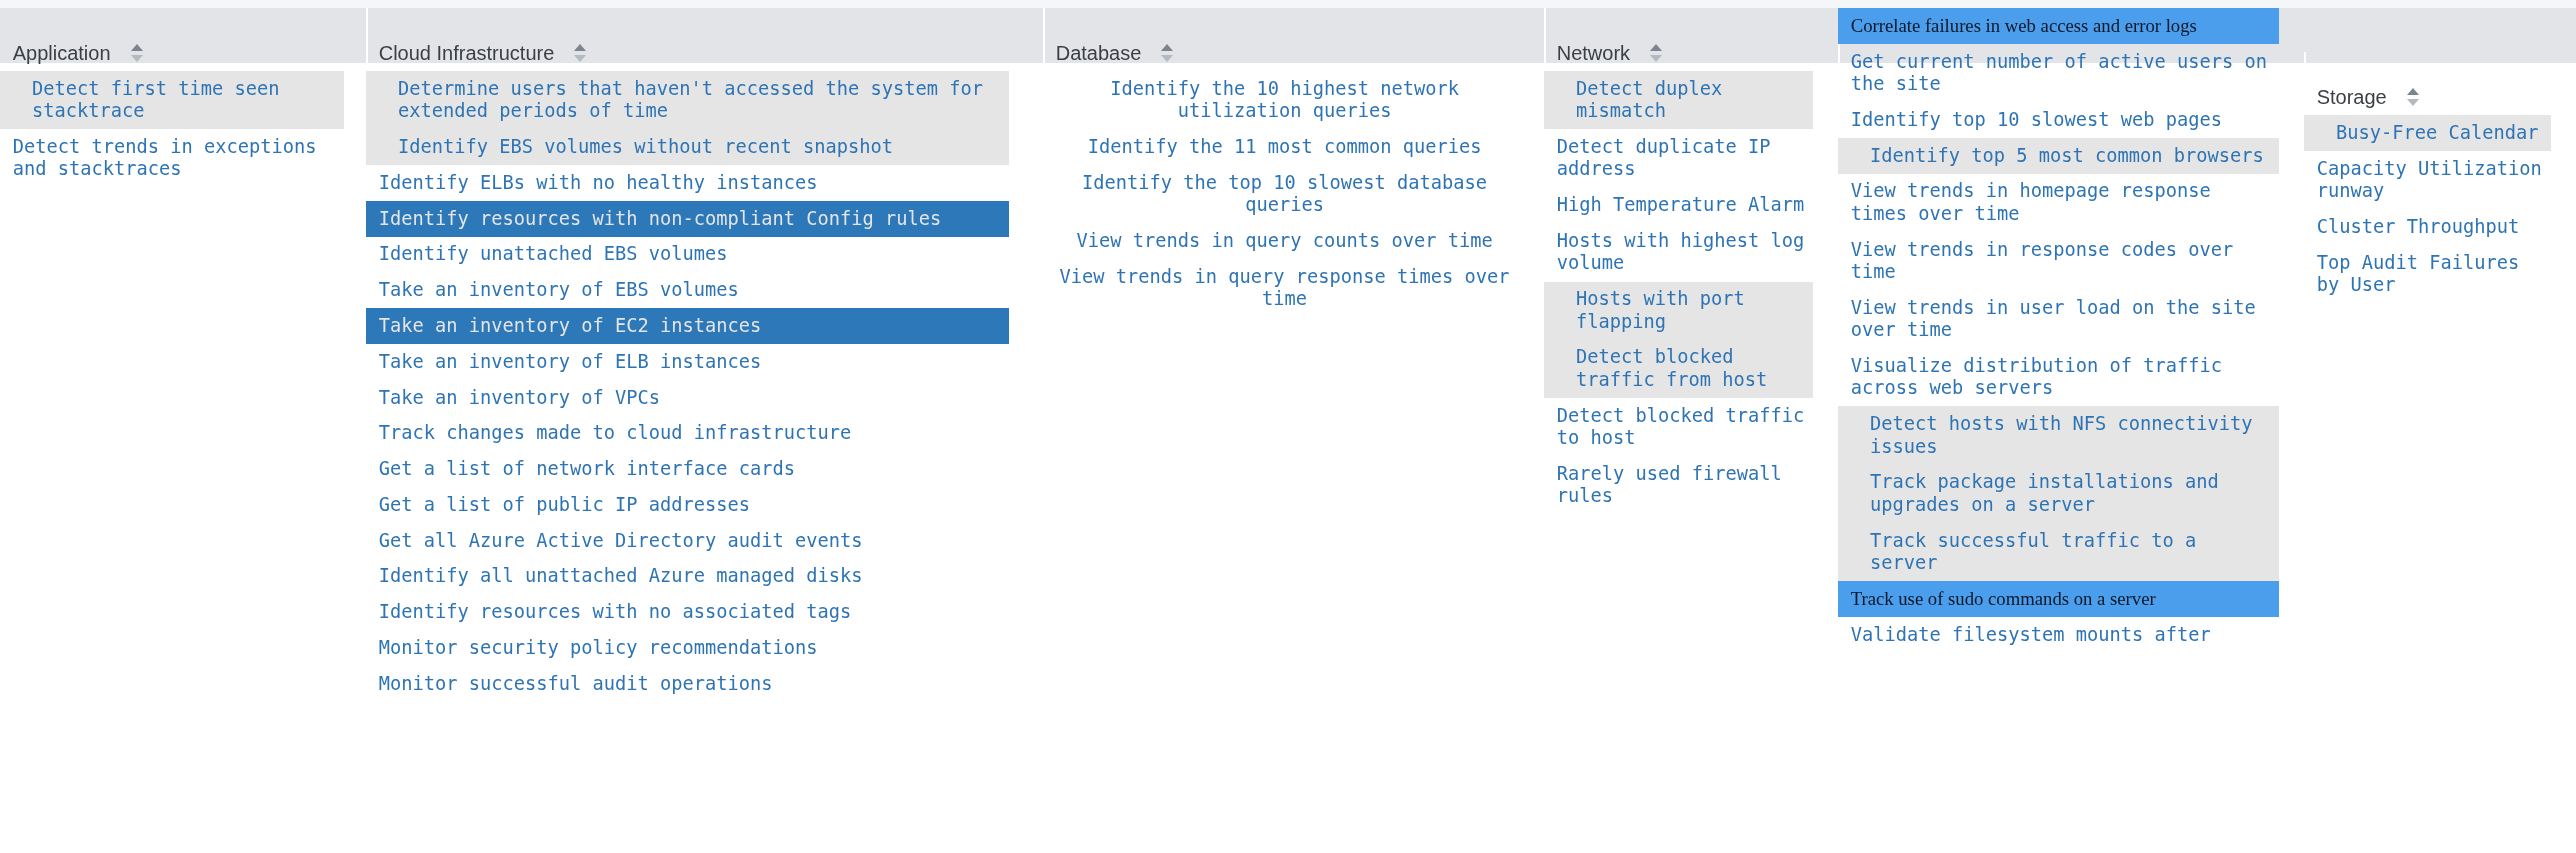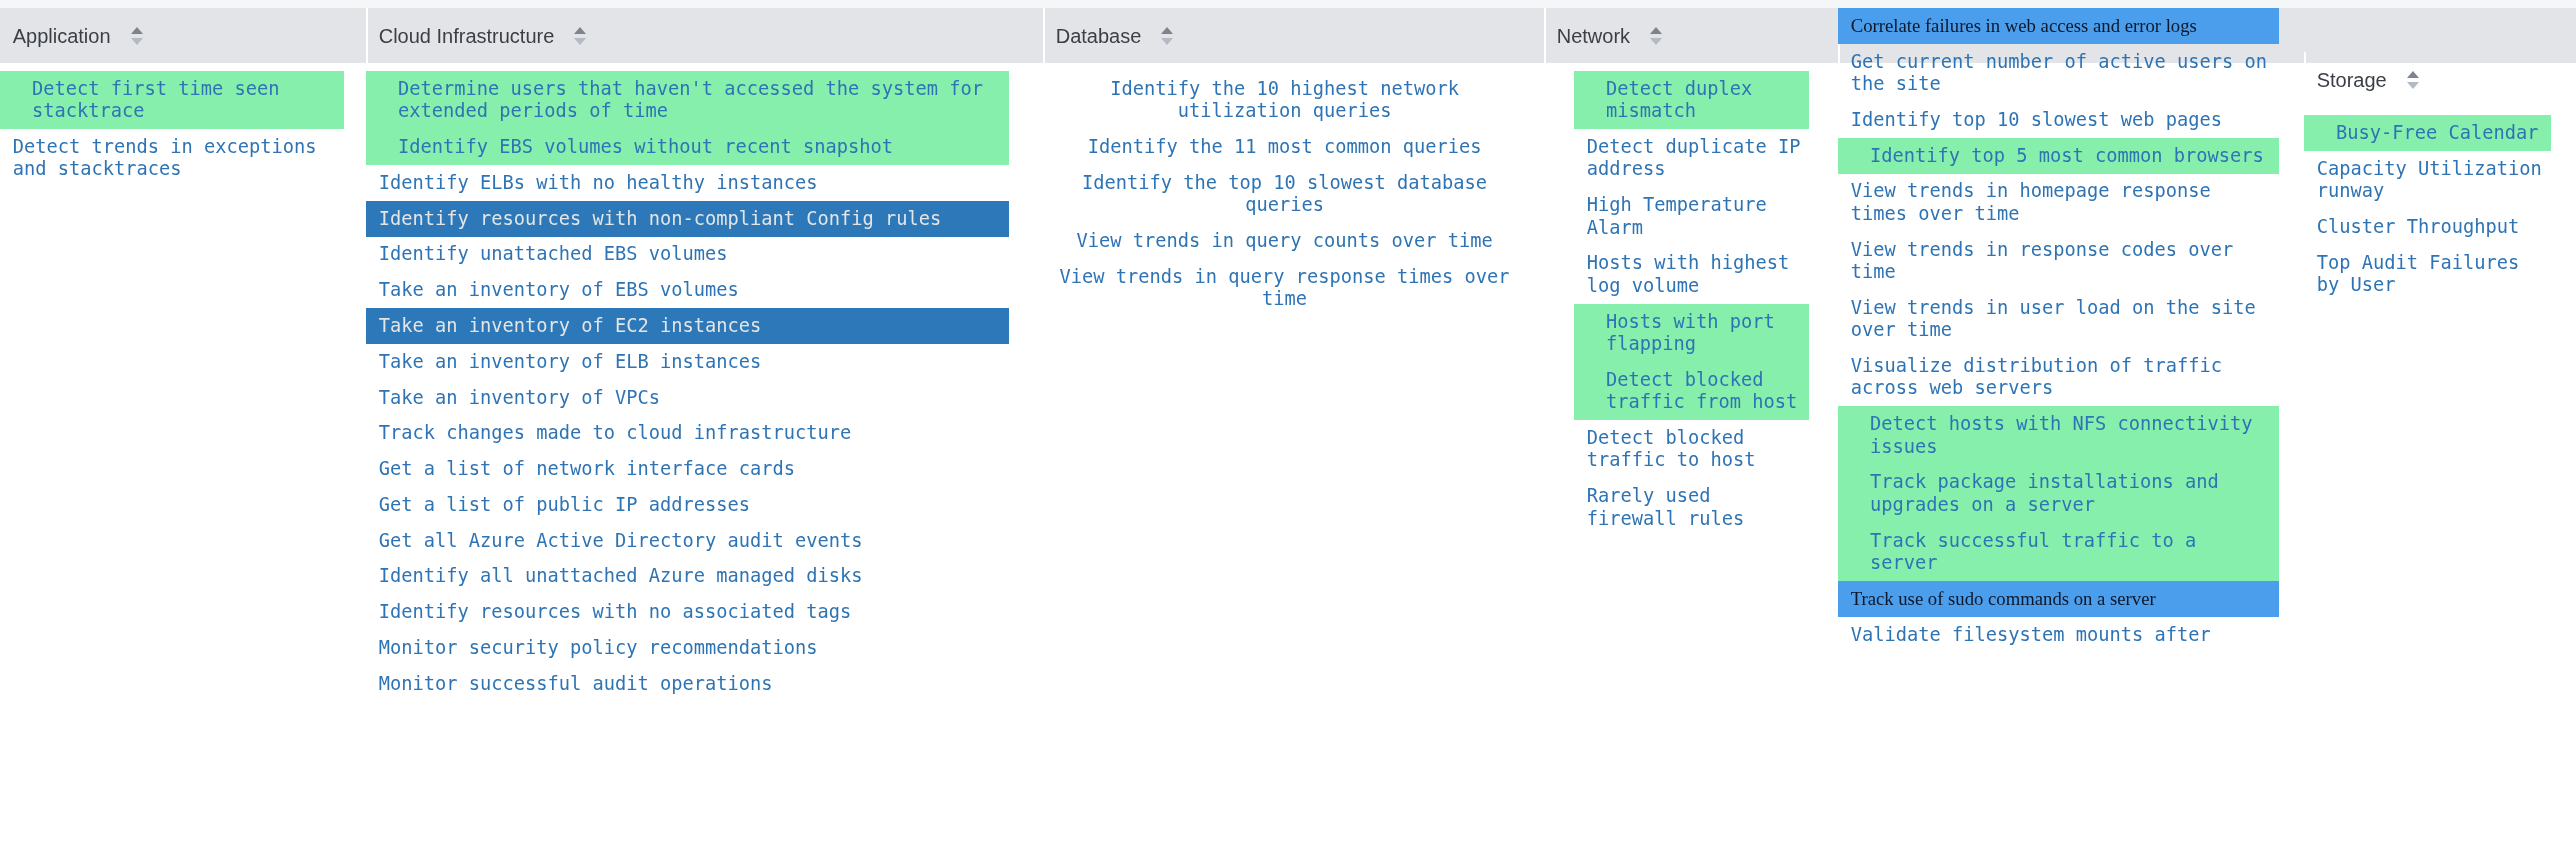--- a/index.html
+++ b/index.html
@@ -58,7 +58,7 @@
   }
   .col-header-inner {
     display: flex;
-    align-items: center;
+    align-items: flex-end;
     gap: 20px;
     padding-left: 12.7px;
     height: 55px;

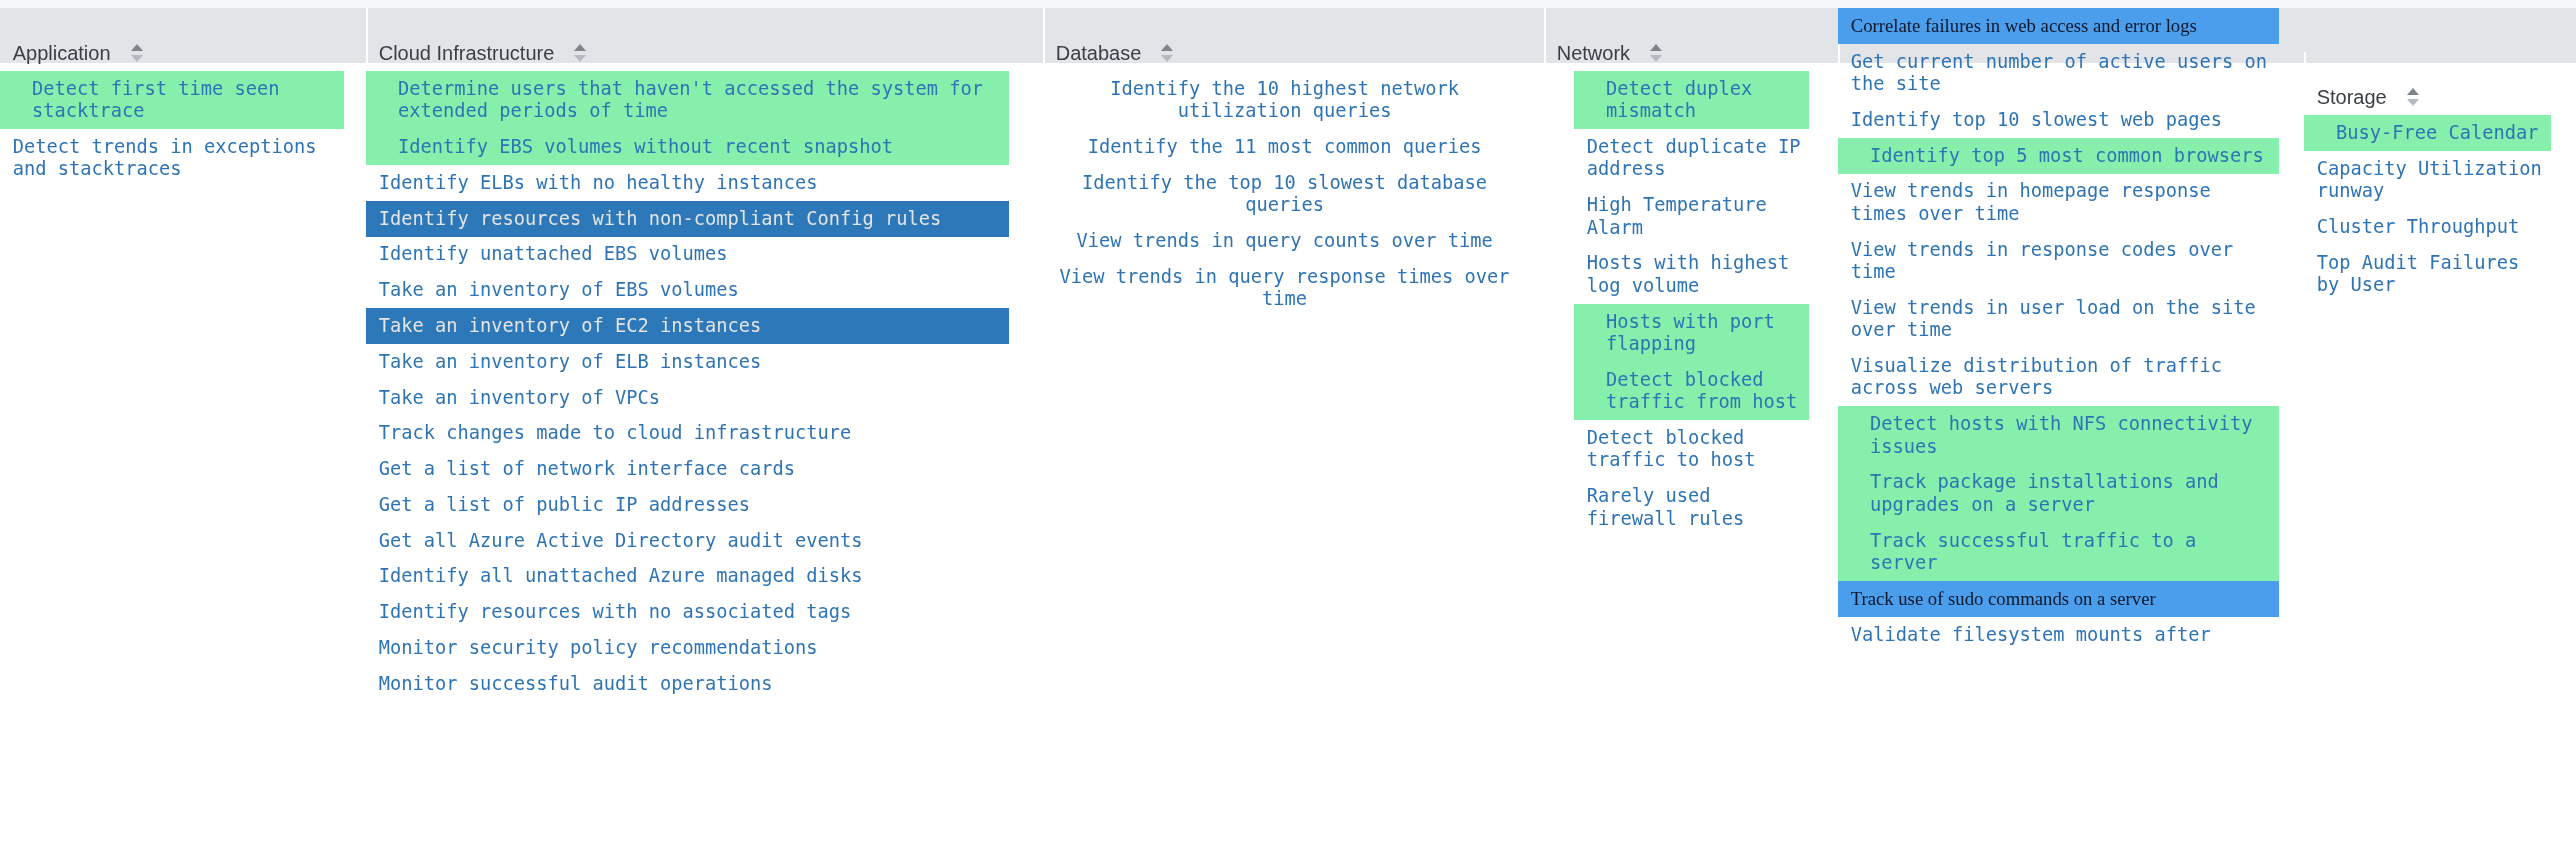--- a/index.html
+++ b/index.html
@@ -120,7 +120,7 @@
     white-space: normal;
     word-break: normal;
   }
-  .item.hl-light { background: #86efac; color: #2e74b5; padding-left: 32px; }
+  .item.hl-light { background: #e5e5e5; color: #2e74b5; padding-left: 32px; }
   .item.hl-mid   { background: #4a9eec; color: #0f172a; font-family: Liberation Serif, serif; }
   .item.hl-dark  { background: #2d78b8; color: #e5e5e5; }
 

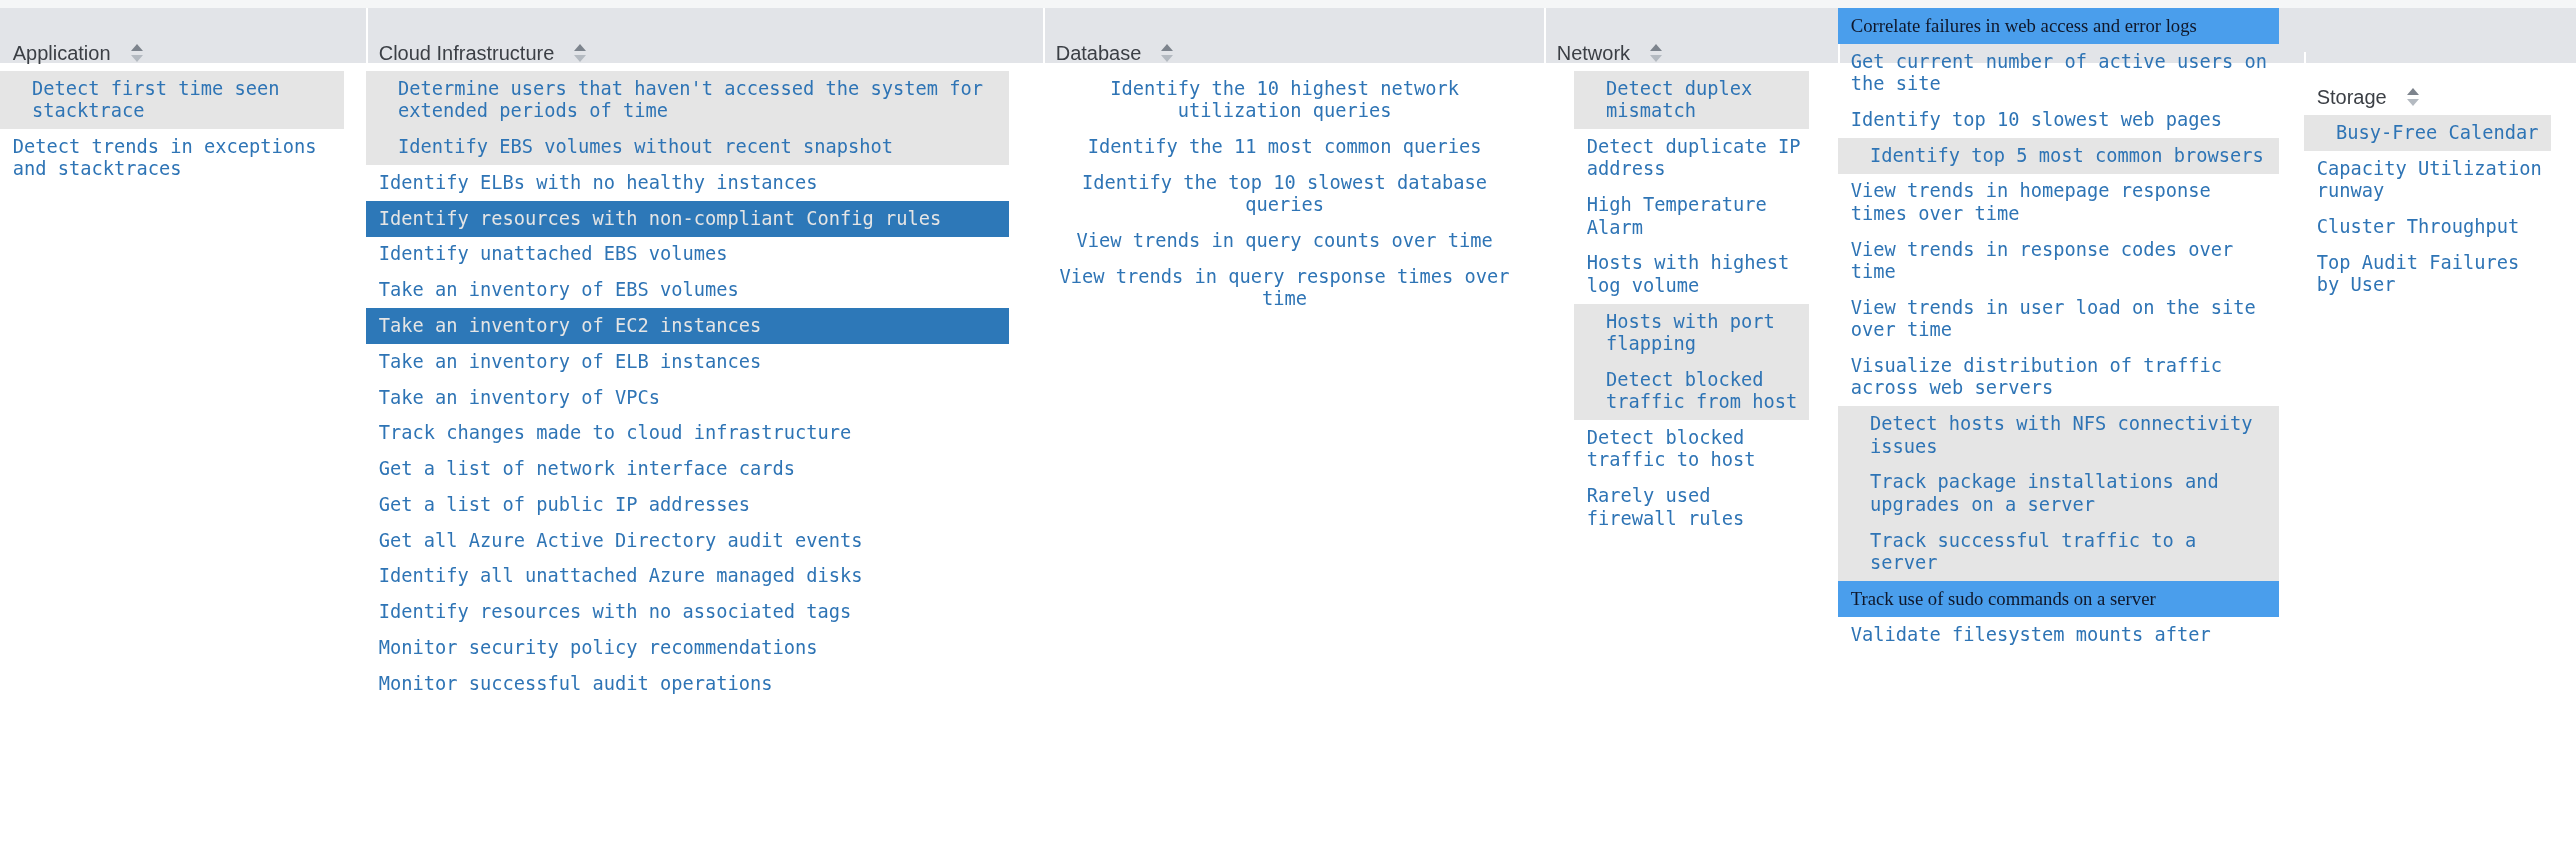--- a/index.html
+++ b/index.html
@@ -135,7 +135,7 @@
   .c-application .item { width: 344px; }
   .c-cloud       .item { width: 643px; }
   .c-database    .item { width: 478px; text-align: center; }
-  .c-network     .item { width: 235px; margin-left: 30px; }
+  .c-network     .item { width: 269px; }
   .c-serveros    .item { width: 441px; }
   .c-storage     .item { width: 247px; }
 </style>

